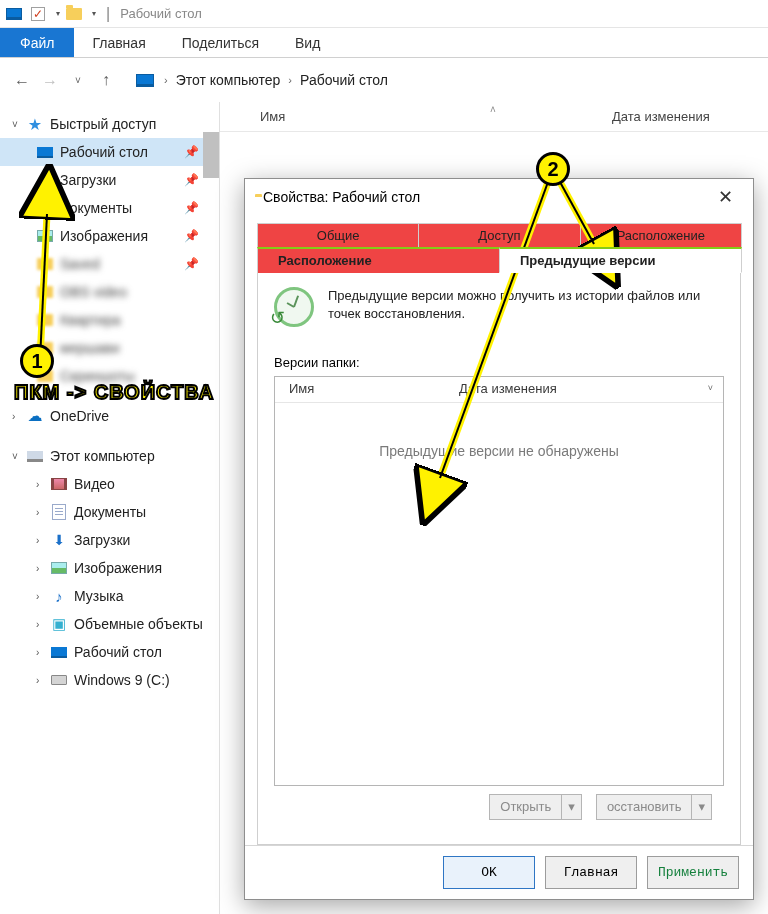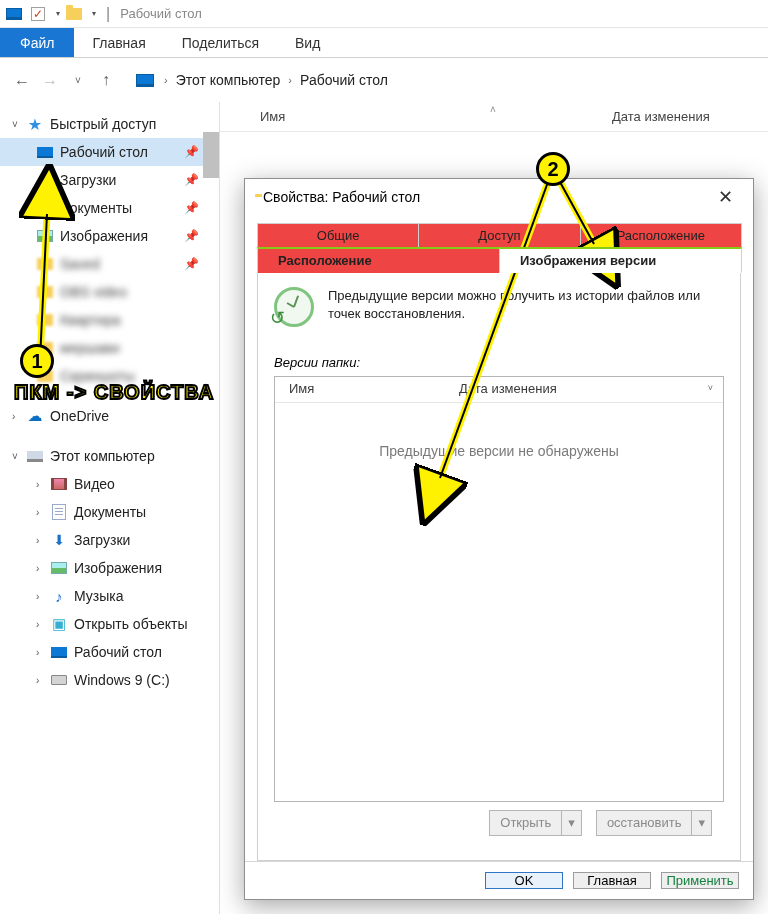--- a/index.html
+++ b/index.html
@@ -310,7 +310,7 @@
     </div>
     <div class="tabrow bottom">
       <div class="tab-btn">Расположение</div>
-      <div class="tab-btn active">Изображения версии</div>
+      <div class="tab-btn active">Предыдущие версии</div>
     </div>
   </div>
 

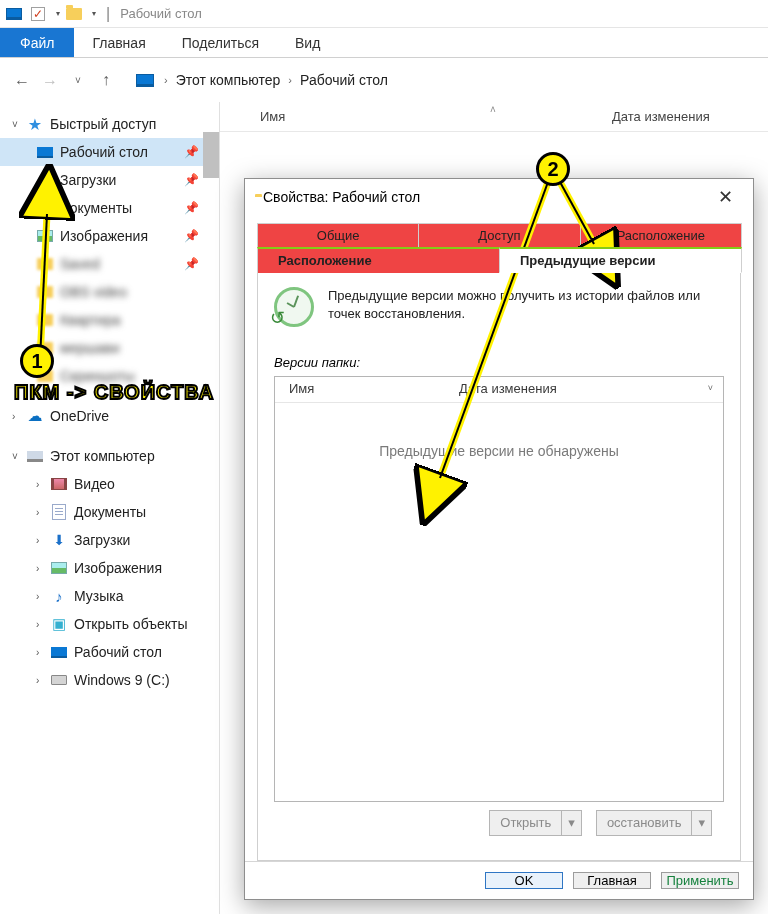--- a/index.html
+++ b/index.html
@@ -88,7 +88,7 @@
   .clock-arrow{ position:absolute; left:-4px; bottom:-2px; color:#3a8a3a; font-size:18px;}
   .desc-text{ font-size:13px; color:#222; line-height:1.35;}
 
-  .versions-label{ margin-top:28px; font-size:13px;font-style:italic;}
+  .versions-label{ margin-top:28px; font-size:13px;}
   .versions-box{ margin-top:6px; border:1px solid #b5b5b5; flex:1; min-height:330px; background:#fff;}
   .vb-hdr{ display:flex; height:26px; border-bottom:1px solid #e6e6e6; font-size:13px; color:#3a3a3a;}
   .vb-hdr .vcol{ padding:4px 14px;}

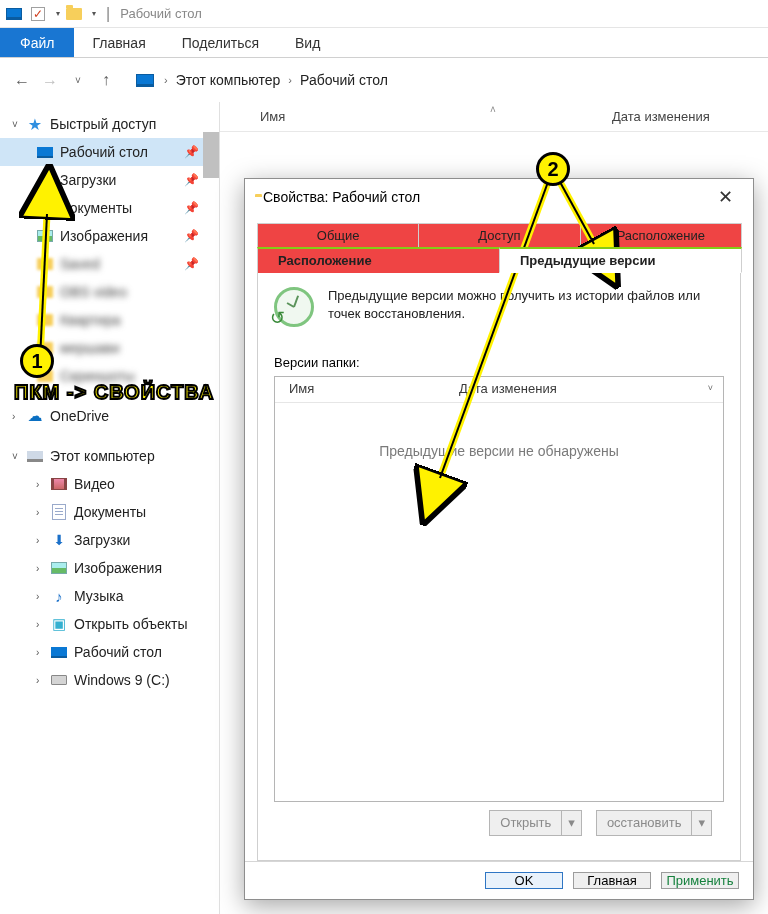--- a/index.html
+++ b/index.html
@@ -268,7 +268,7 @@
     <div class="tree-item child">
         <span class="chev">›</span>
         <span class="ico cube-icon">▣</span>
-        <span>Открыть объекты</span>
+        <span>Объемные объекты</span>
       </div>
     <div class="tree-item child">
         <span class="chev">›</span>

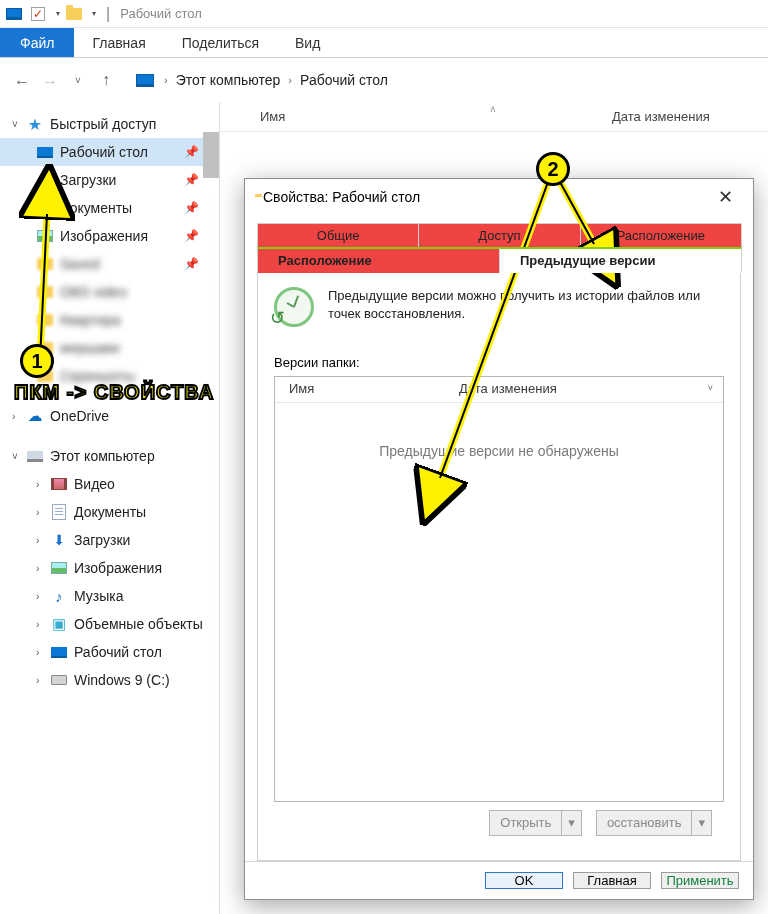--- a/index.html
+++ b/index.html
@@ -101,7 +101,7 @@
   .split-btn .b{ border:1px solid #b5b5b5; background:#efefef; color:#8a8a8a; font-size:13px; padding:4px 10px; height:26px;}
   .split-btn .b.caret{ padding:4px 6px; border-left:none;}
   .dlg-footer{ border-top:1px solid #d6d6d6; padding:10px 14px; display:flex; justify-content:flex-end; gap:10px;}
-  .btn{ border:1px solid #9c9c9c; background:#efefef; font-size:13px; padding:0 0; width:78px; text-align:center;}
+  .btn{ border:1px solid #9c9c9c; background:#efefef; font-size:13px; padding:8px 0; width:92px; text-align:center;font-family:Liberation Mono, monospace;}
   .btn.primary{ border:1px solid #2f76c4; background:#e9f2fb;}
   .btn.disabled{ color:#15803d;}
 

